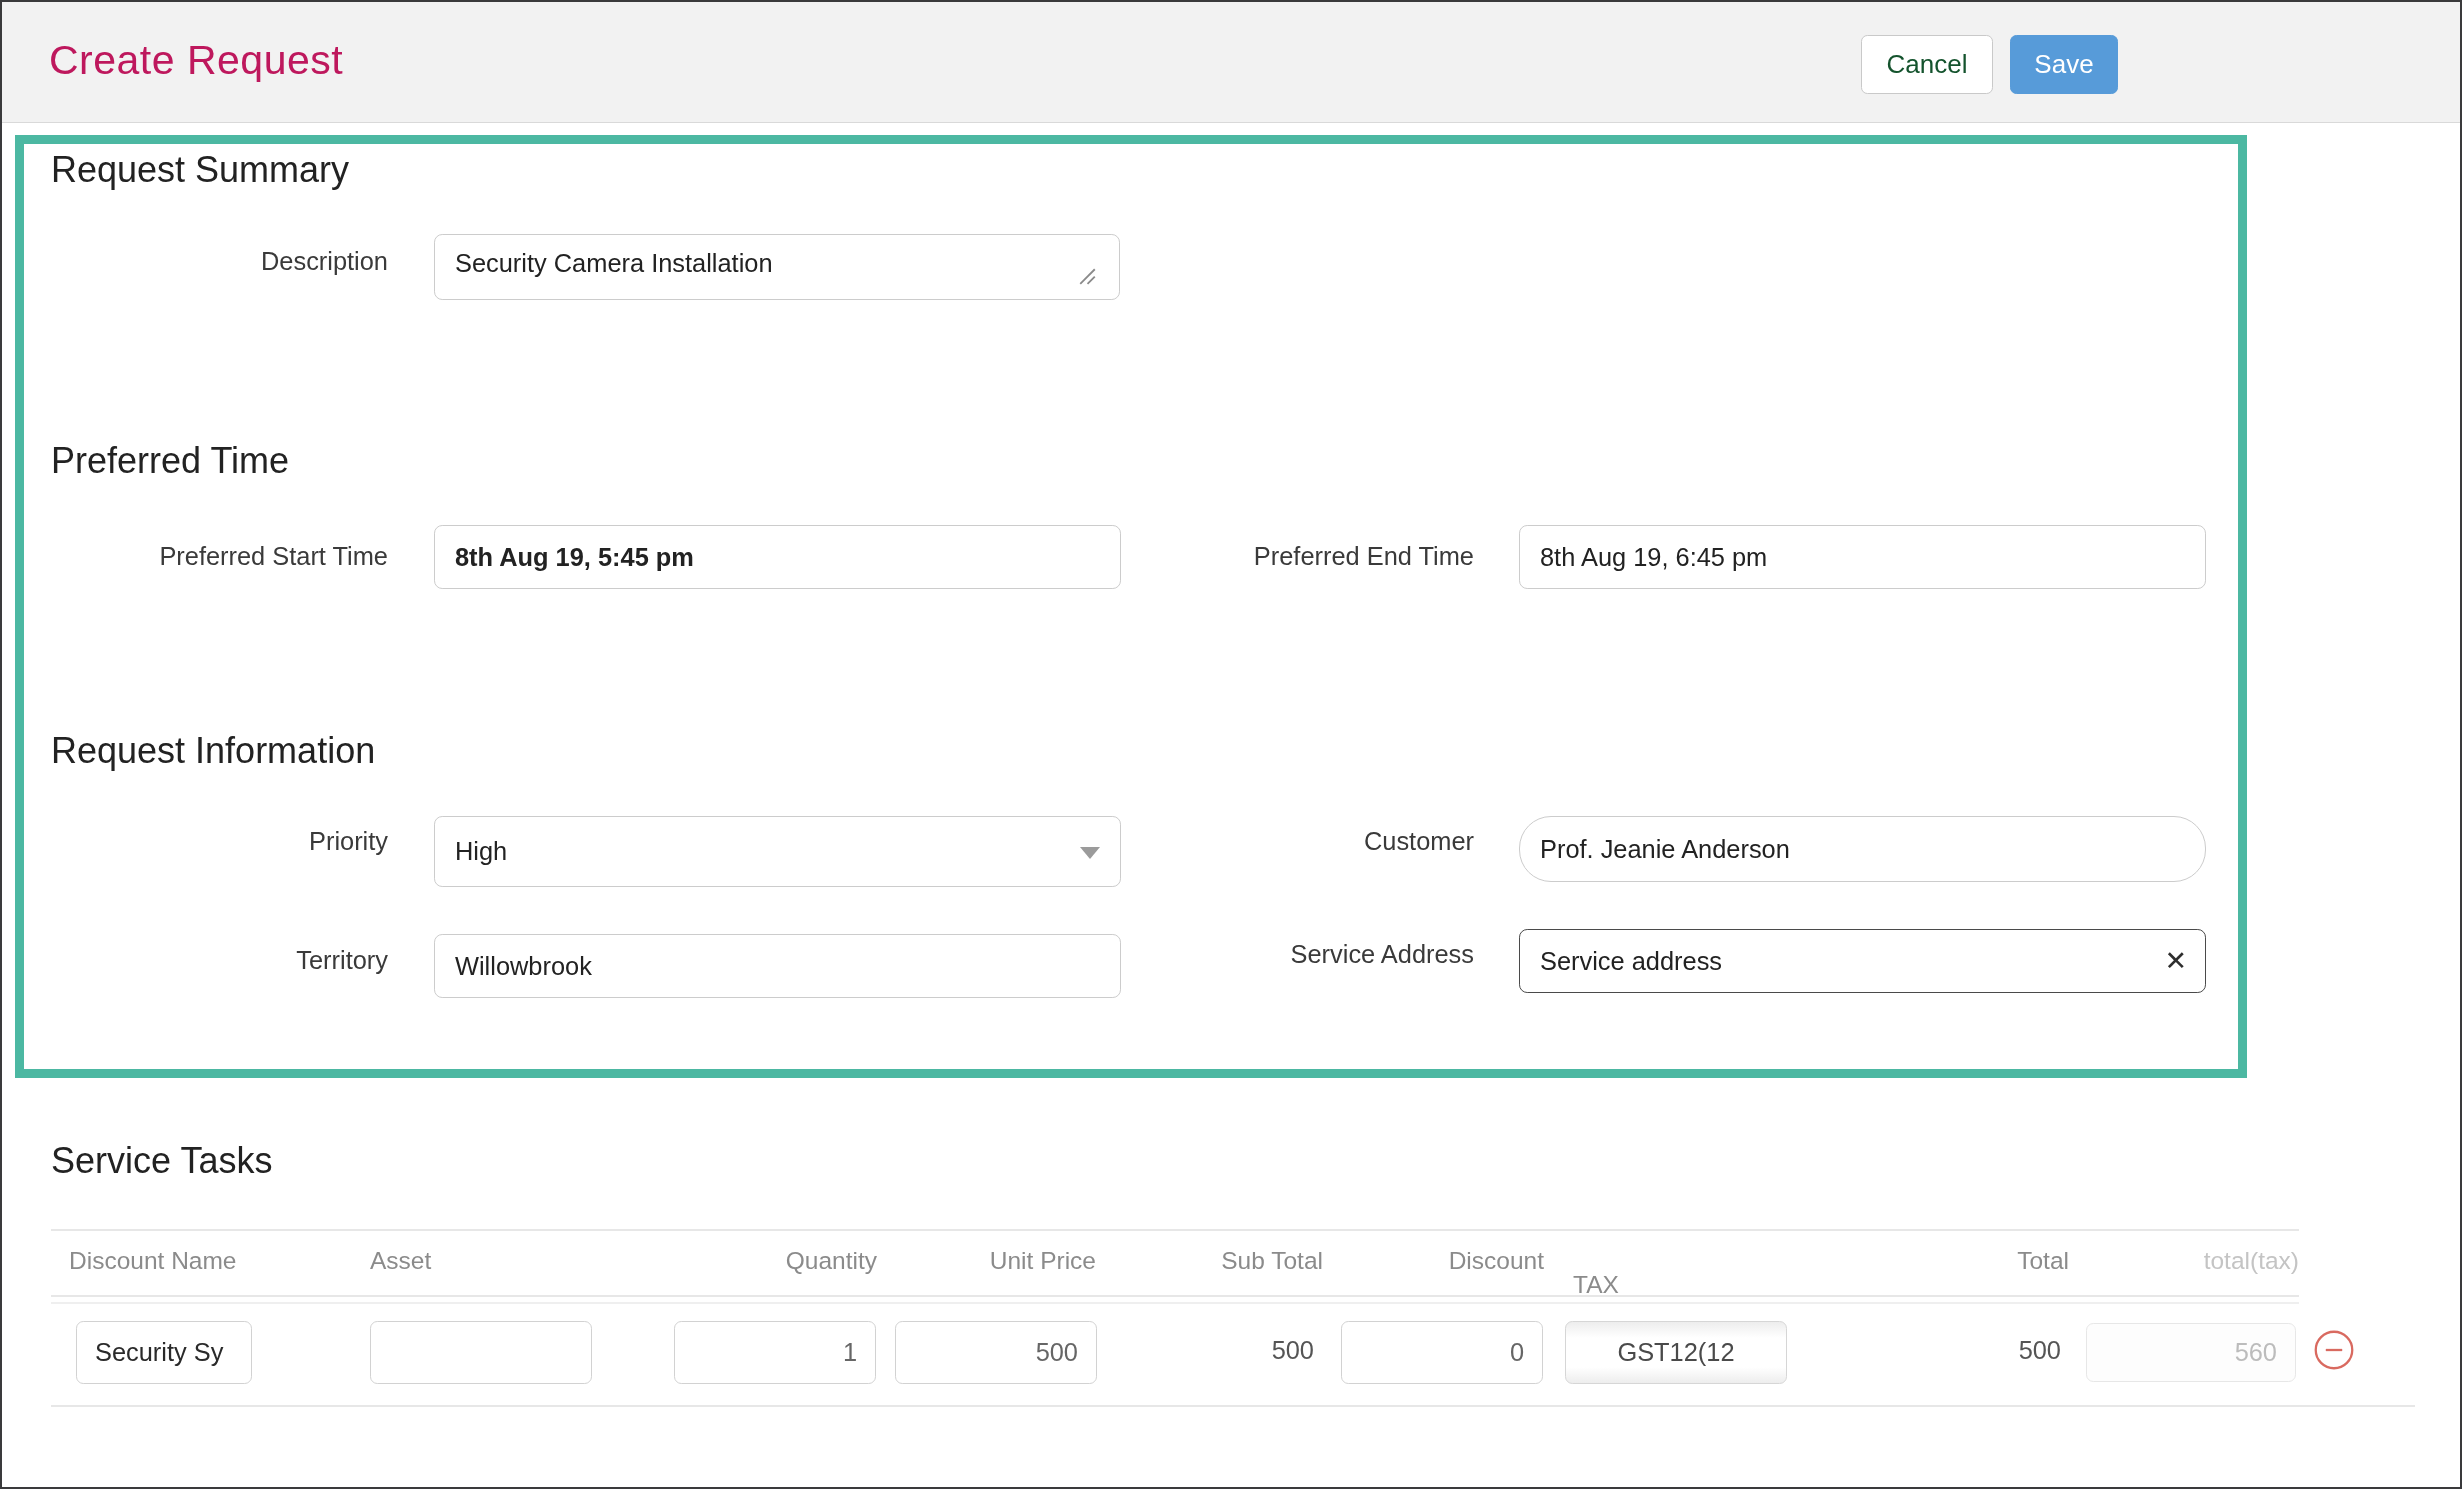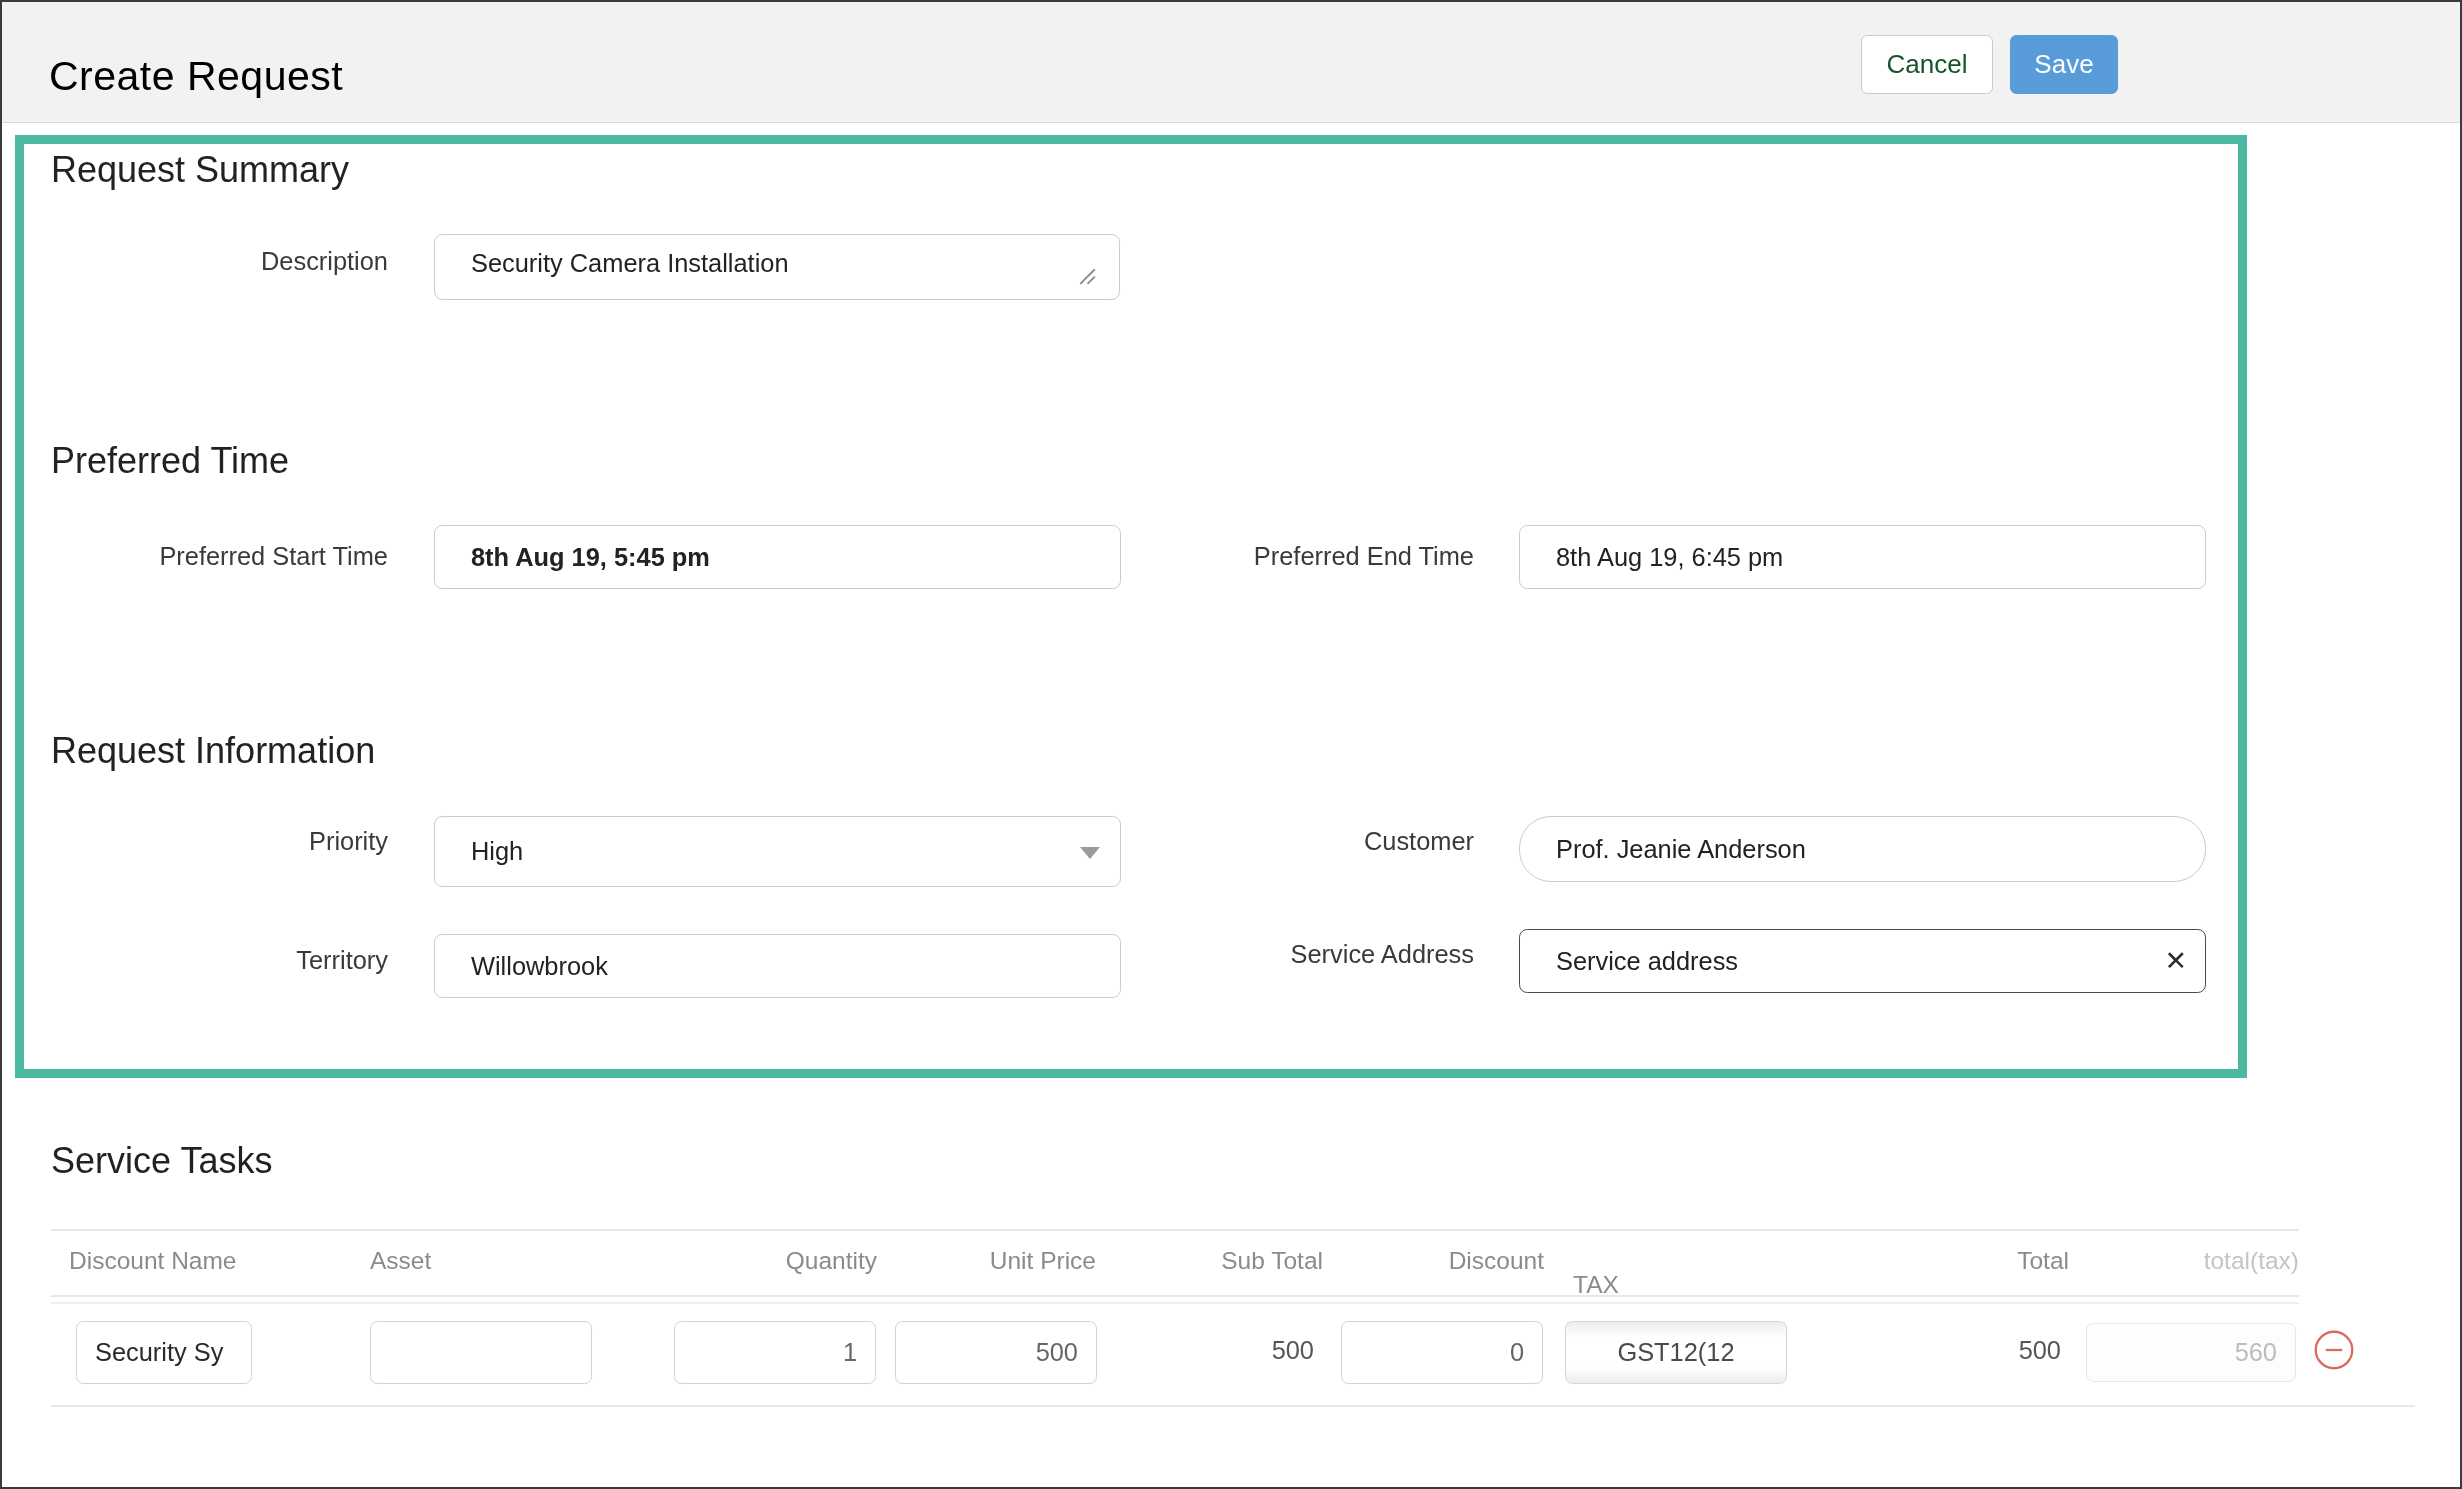--- a/index.html
+++ b/index.html
@@ -12,7 +12,7 @@
   .topbar { position:absolute; left:0; top:0; width:100%; height:121px;
             background:#f2f2f2; border-bottom:1.8px solid #d9d9d9; }
   .page-title { position:absolute; left:47px; top:35px; font-size:41px;
-                color:#000000; font-weight:400; letter-spacing:0.5px;margin-top:16px; }
+                color:#be185d; font-weight:400; letter-spacing:0.5px; }
   .btn { position:absolute; top:33px; height:59px; border-radius:6.4px;
          font-size:26px; display:flex; align-items:center; justify-content:center;
          cursor:pointer; }

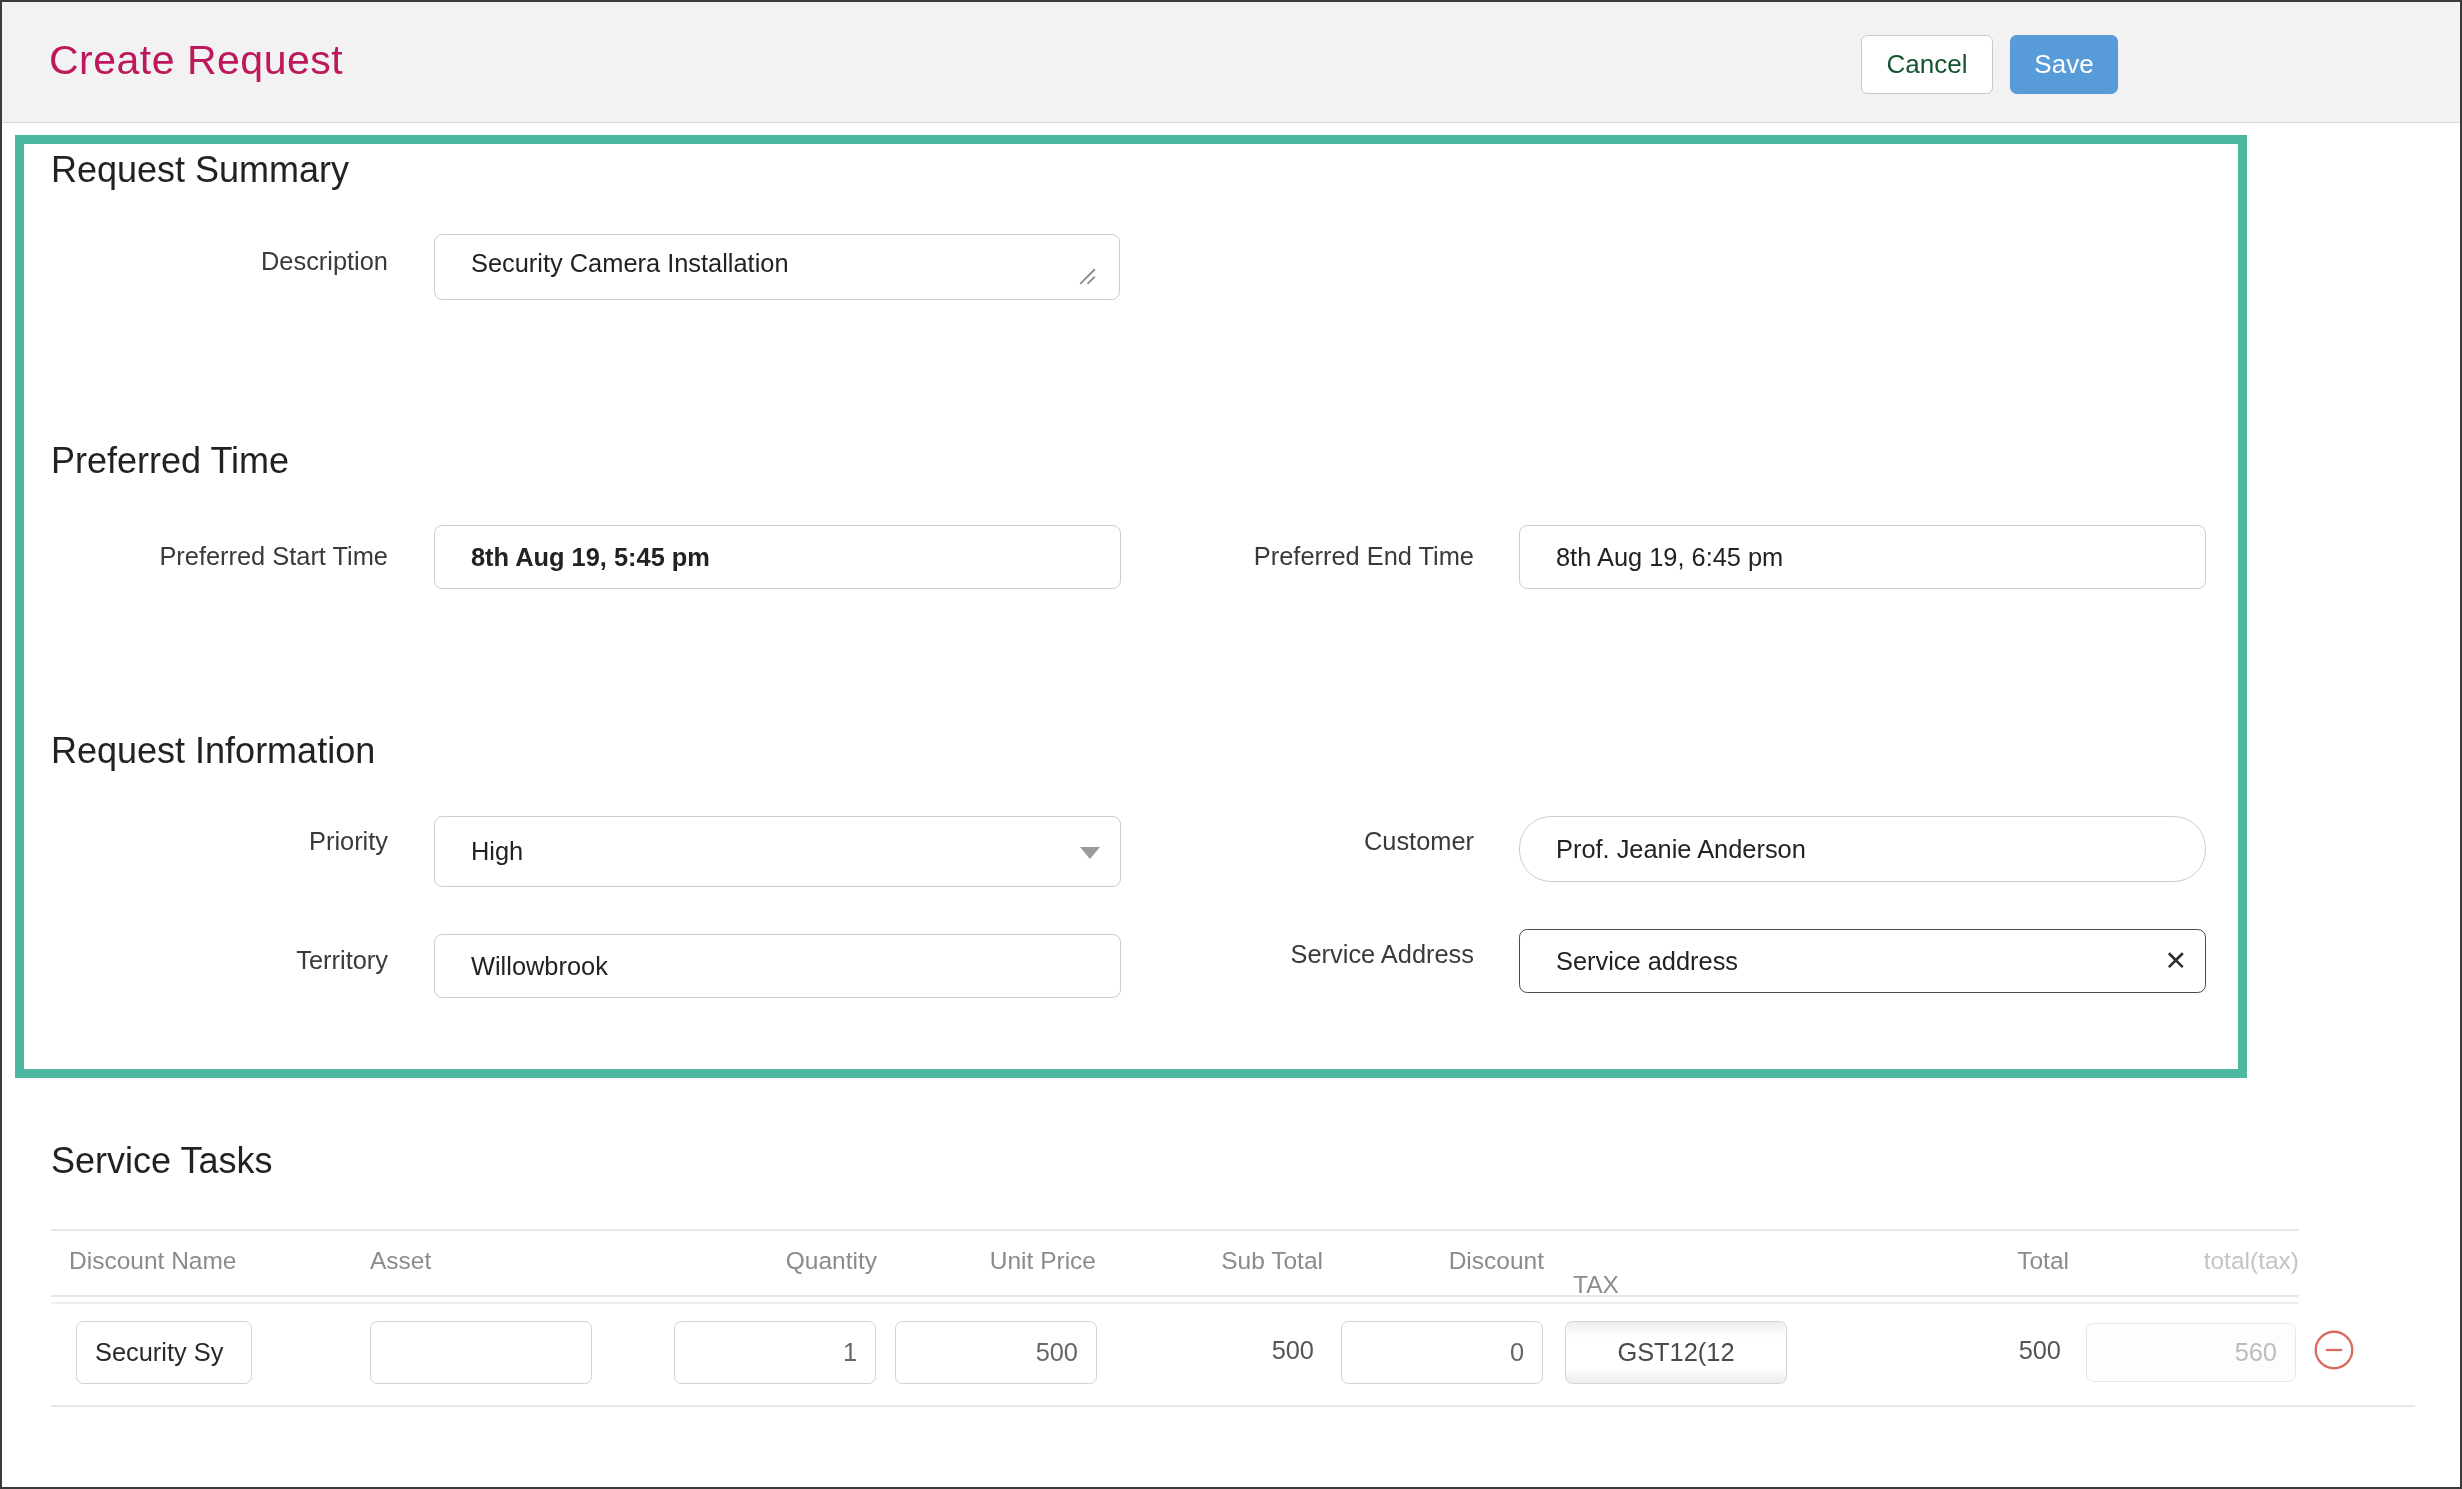--- a/index.html
+++ b/index.html
@@ -37,7 +37,7 @@
             width:327px; line-height:33px; }
   .field { position:absolute; background:#fff; border:1.8px solid #cccccc;
            border-radius:8.2px; font-size:25.4px; color:#222; outline:none;
-           padding:0 36px; font-family:"Liberation Sans", sans-serif; }
+           padding:0 20px; font-family:"Liberation Sans", sans-serif; }
   textarea.field { resize:none; padding-top:13.6px; overflow:hidden; }
   .fake-select { display:flex; align-items:center; cursor:pointer; }
   .caret { position:absolute; right:20px; top:50%; margin-top:-4.5px; width:0; height:0;

